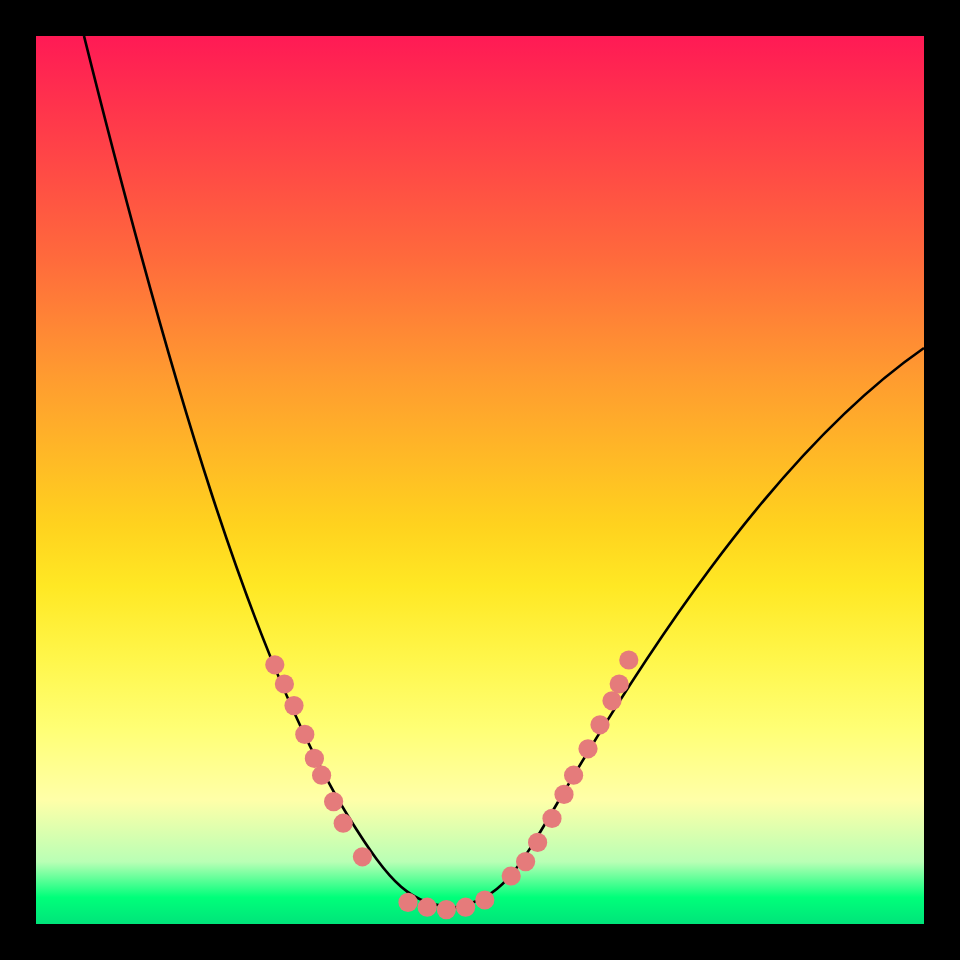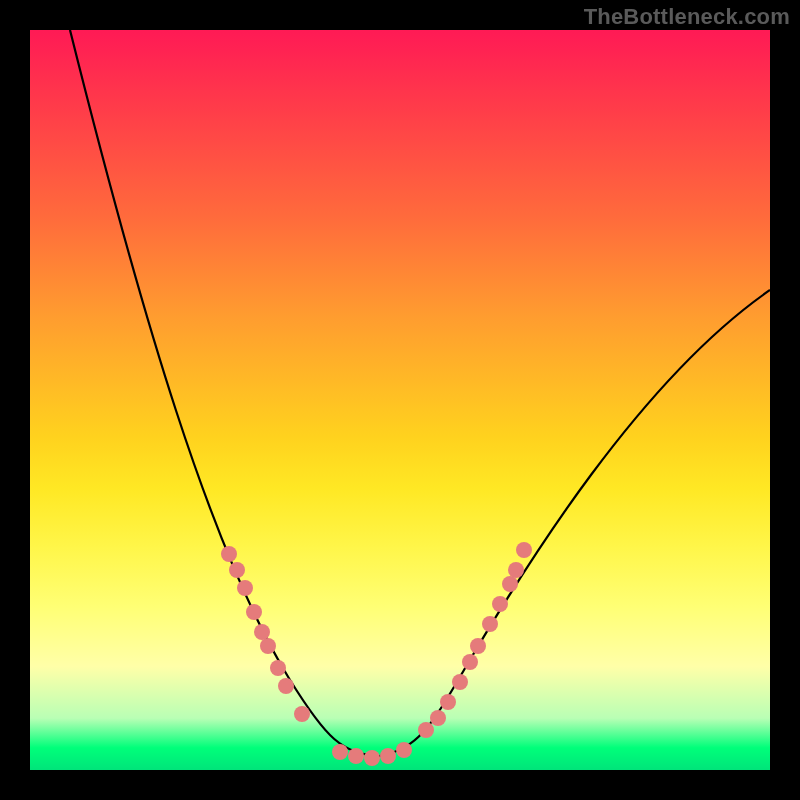--- a/index.html
+++ b/index.html
@@ -70,7 +70,6 @@
 <body>
 
 <div class="frame">
-  <div class="watermark">TheBottleneck.com</div>
   <div class="plot">
     <svg class="overlay" viewBox="0 0 740 740">
       <path class="curve" d="M 40 0 C 110 280, 180 520, 260 650 C 296 708, 312 724, 350 726 C 388 718, 400 698, 434 640 C 495 536, 610 350, 740 260"></path>

